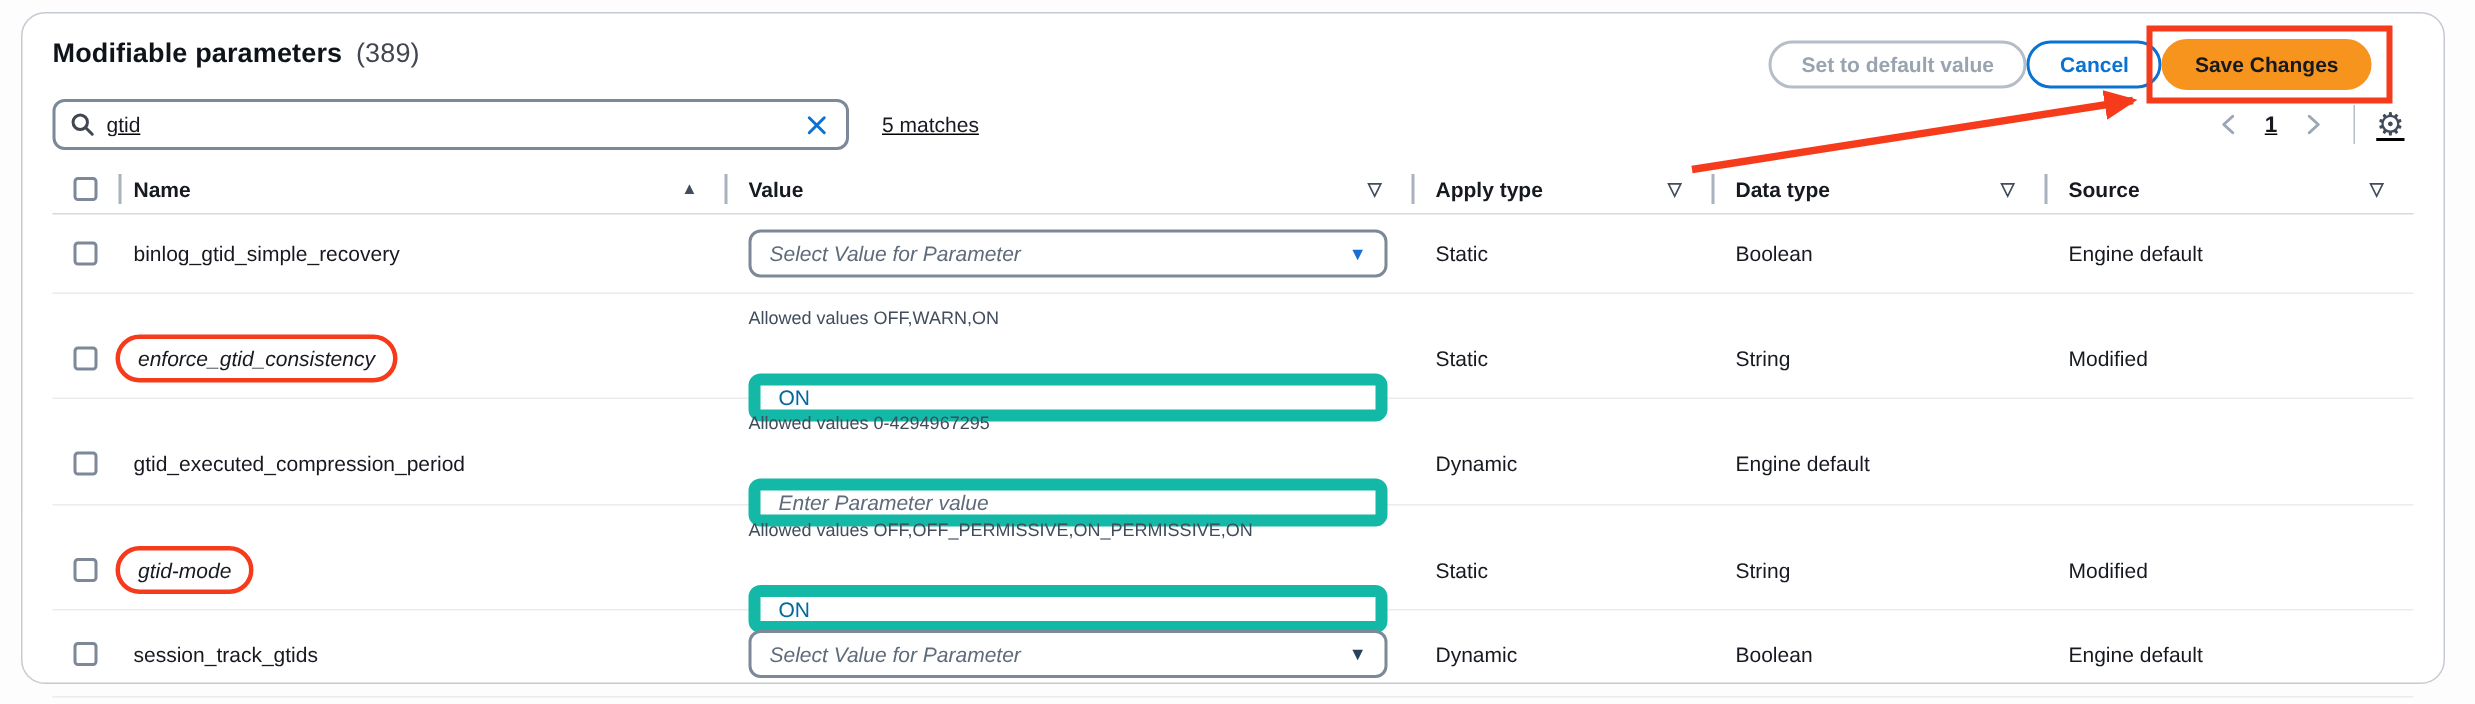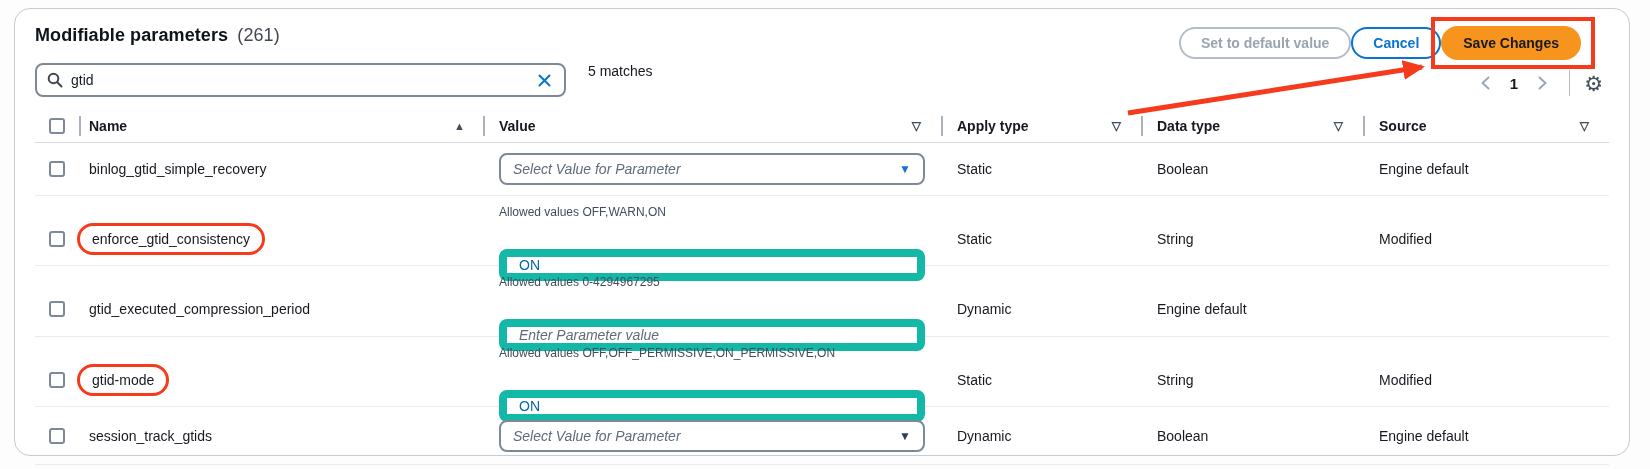--- a/index.html
+++ b/index.html
@@ -88,7 +88,7 @@
   <div class="title-row">
     <h2 class="page-title">
       <span>Modifiable parameters</span>
-      <span class="count">(261)</span>
+      <span class="count">(389)</span>
     </h2>
     <div class="actions">
       <button class="btn btn-disabled">Set to default value</button>

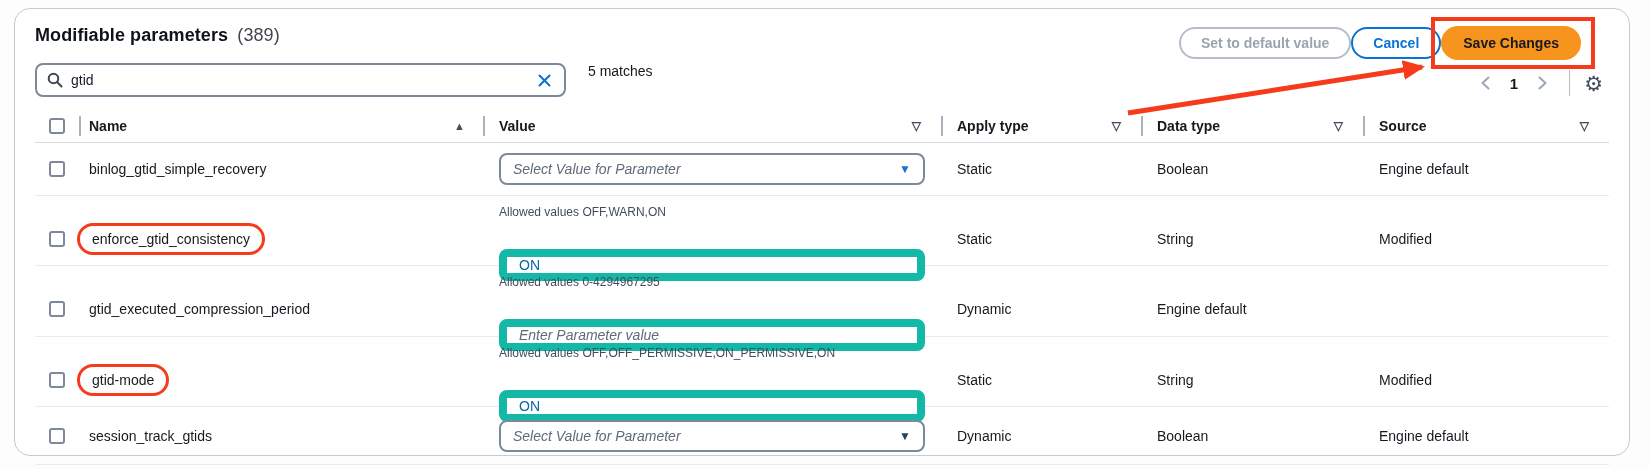--- a/index.html
+++ b/index.html
@@ -24,7 +24,7 @@
                     border:4px solid #f63b1c; pointer-events:none; }
 
   
-  .tools-row{ display:flex; height:40px; margin-top:2px; }
+  .tools-row{ display:flex; align-items:center; height:40px; margin-top:2px;text-decoration:underline; }
   .search-box{ width:531px; height:34px; border:2px solid #7d8998; border-radius:8px;
                display:flex; align-items:center; padding:0 10px 0 10px; background:#fff; }
   .search-box input{ flex:1; border:none; outline:none; font-size:14px; color:#16191f; margin-left:8px;

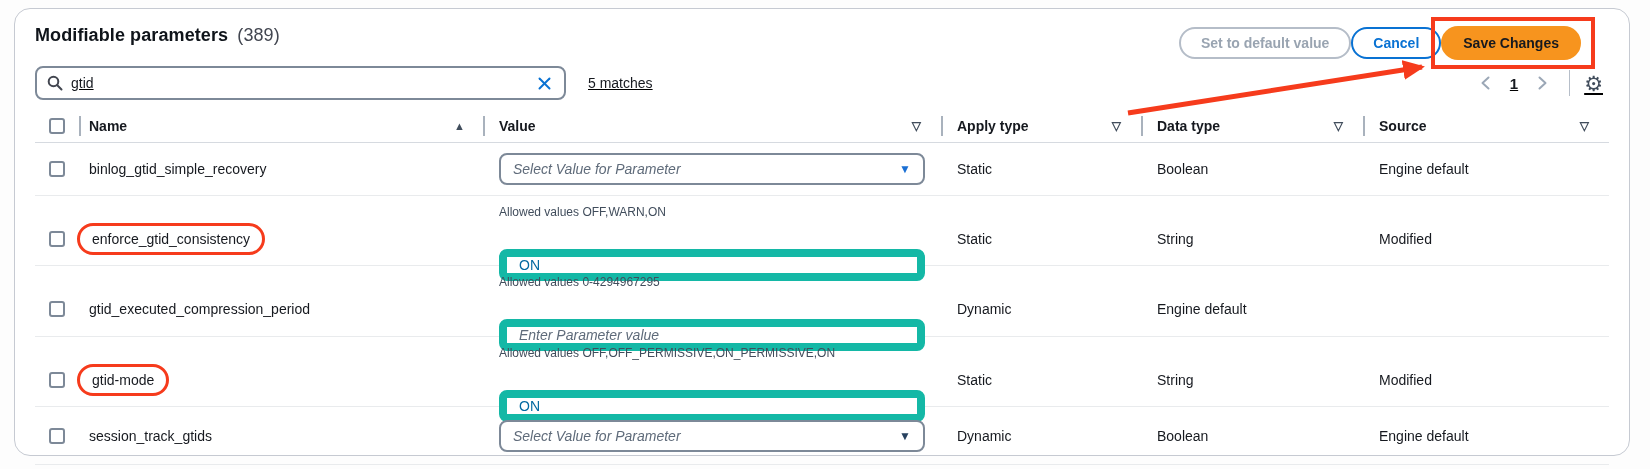--- a/index.html
+++ b/index.html
@@ -56,7 +56,7 @@
   .cb-cell{ justify-content:center; padding:0; }
   .name-cell{ padding-left:10px; }
   .name-text{ display:inline-block; }
-  .name-text.annotated{ border:3px solid #f63b1c; border-radius:999px; padding:5px 12px; margin:-5px -12px; }
+  .name-text.annotated{ border:3px solid #f63b1c; border-radius:999px; padding:5px 12px; margin:-5px -12px;font-style:italic; }
 
   input[type="checkbox"]{ appearance:none; -webkit-appearance:none; width:16px; height:16px;
         border:2px solid #7d8998; border-radius:3px; background:#fff; cursor:pointer; }

